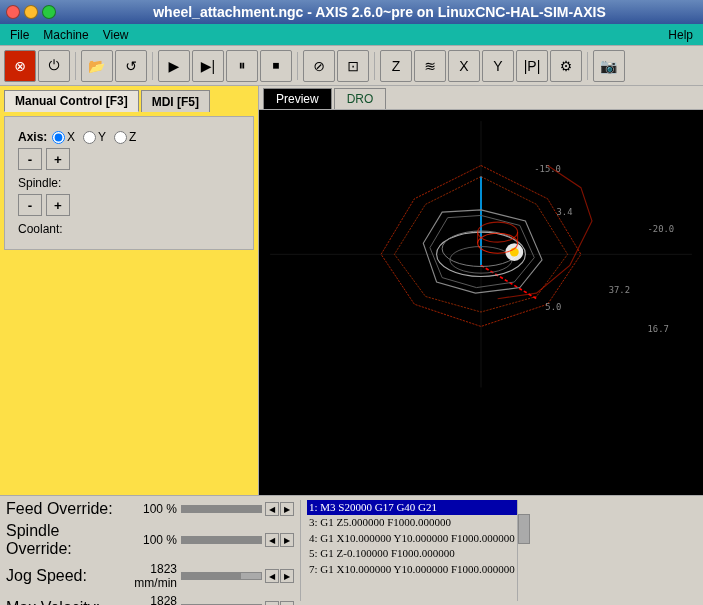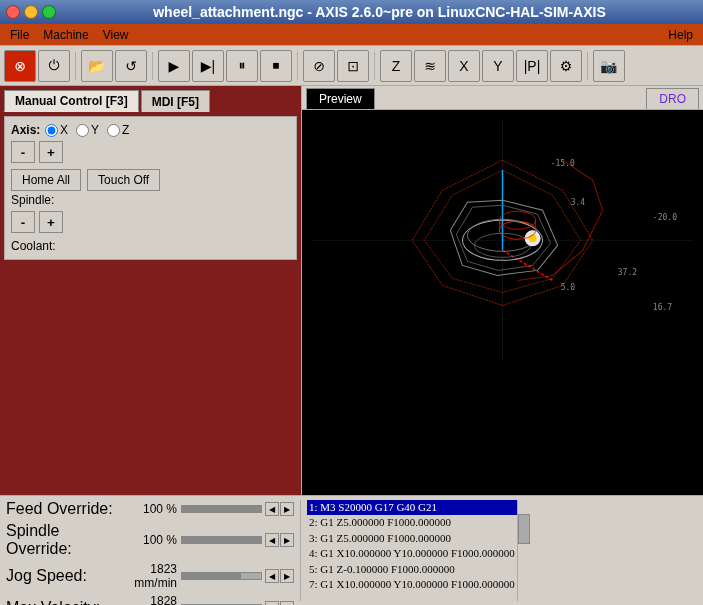--- a/index.html
+++ b/index.html
@@ -44,7 +44,7 @@
 
     
     .menubar {
-      background: #c2410c;
+      background: #14b8a6;
       border-bottom: 1px solid #aaa;
       display: flex;
       align-items: center;

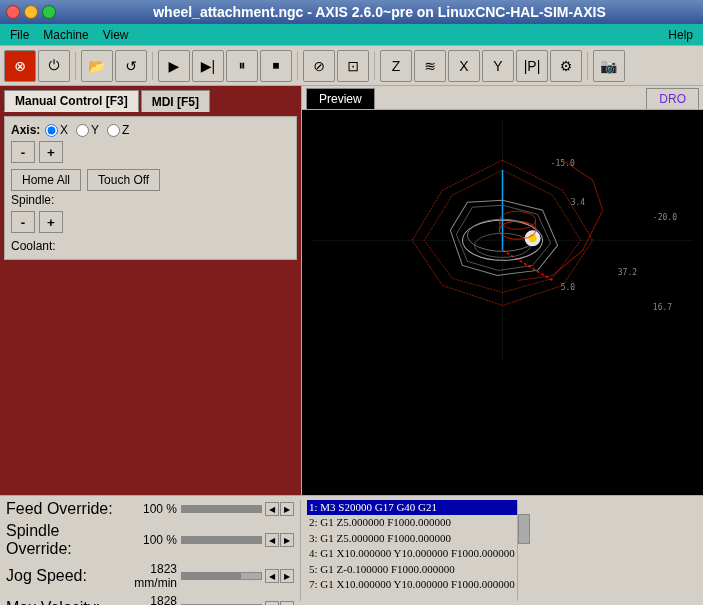--- a/index.html
+++ b/index.html
@@ -94,8 +94,8 @@
 
     
     .left-panel {
-      width: 302px;
-      background: #7f1d1d;
+      width: 259px;
+      background: #fde047;
       border-right: 1px solid #aaa;
       padding: 4px;
       display: flex;

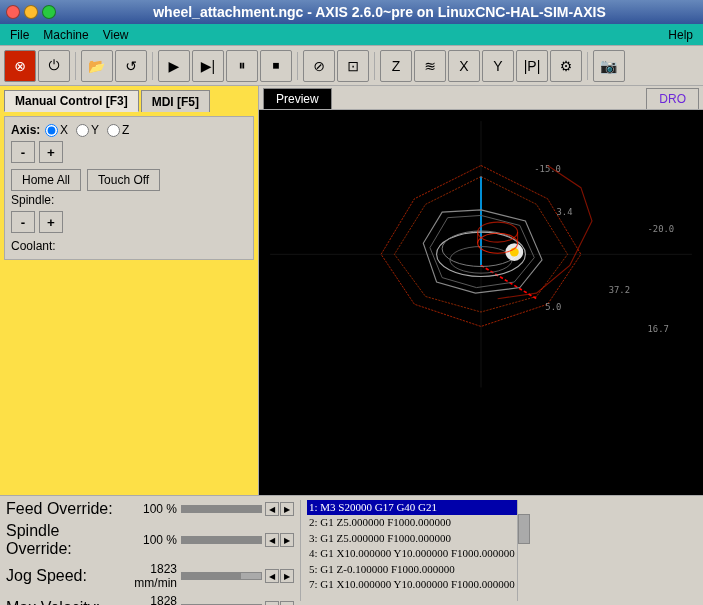--- a/index.html
+++ b/index.html
@@ -198,8 +198,7 @@
       background: #d4d0c8;
       border-bottom: 1px solid #aaa;
       padding: 2px 4px 0;
-      gap: 8px;
-      justify-content: space-between;
+      gap: 2px;
     }
     .preview-tab {
       padding: 3px 12px;

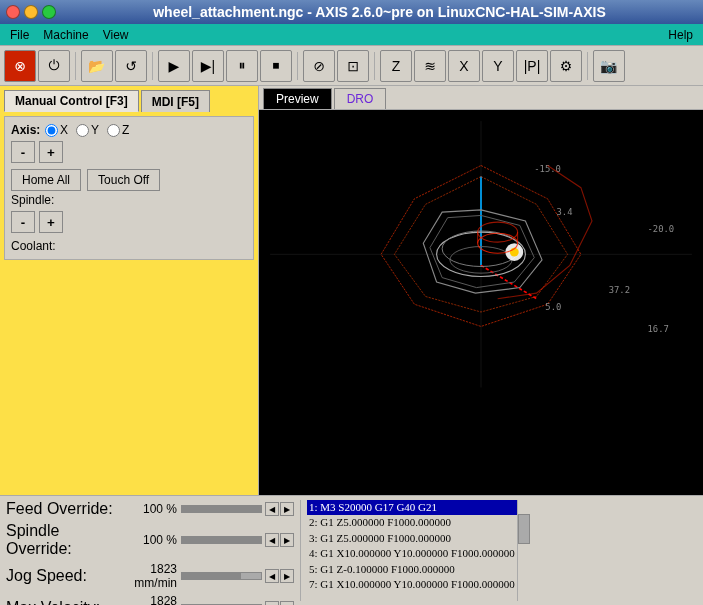--- a/index.html
+++ b/index.html
@@ -453,7 +453,7 @@
 
     <div class="preview-tabs" style="background:#d4d0c8;">
       <button class="preview-tab active">Preview</button>
-      <button class="preview-tab" style="color:#6d28d9;">DRO</button>
+      <button class="preview-tab" style="color:#14532d;">DRO</button>
     </div>
 
     <div class="preview-canvas">

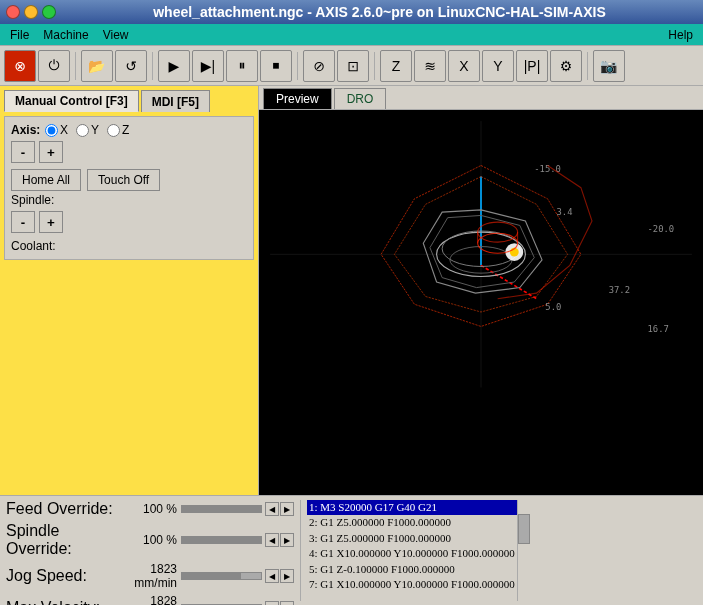--- a/index.html
+++ b/index.html
@@ -125,7 +125,7 @@
     .manual-control-box {
       background: #d4d0c8;
       border: 1px solid #aaa;
-      padding: 6px;
+      padding: 13px;
     }
 
     .axis-row {

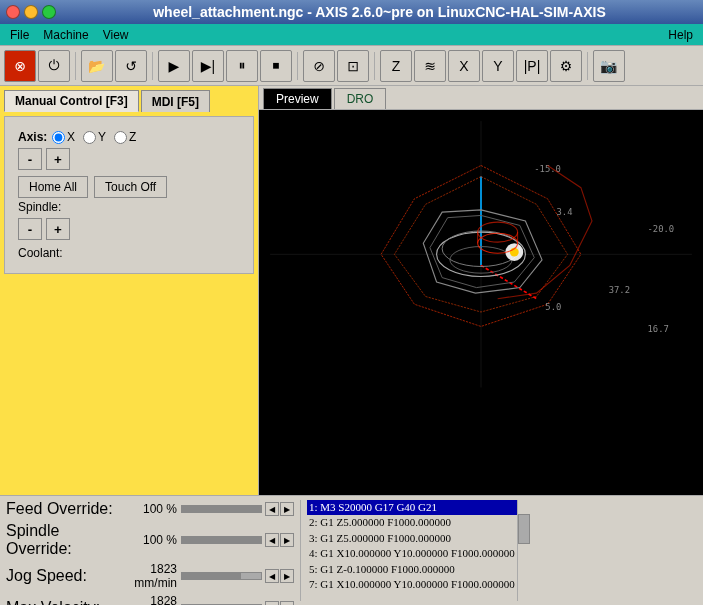--- a/index.html
+++ b/index.html
@@ -430,10 +430,6 @@
         <button class="jog-btn">+</button>
       </div>
 
-      <div class="home-row">
-        <button class="home-btn">Home All</button>
-        <button class="home-btn">Touch Off</button>
-      </div>
 
       <div class="spindle-section">
         <div class="section-label">Spindle:</div>

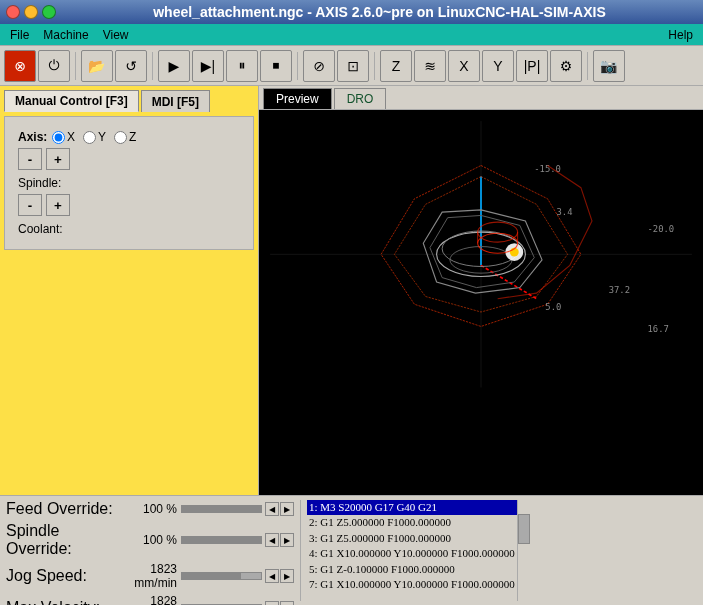--- a/index.html
+++ b/index.html
@@ -570,7 +570,6 @@
     <div class="gcode-scroll-container">
       <div class="gcode-lines" id="gcode-lines-container">
           <div class="gcode-line highlighted">1: M3 S20000 G17 G40 G21</div>
-          <div class="gcode-line">2: G1 Z5.000000 F1000.000000</div>
           <div class="gcode-line">3: G1 Z5.000000 F1000.000000</div>
           <div class="gcode-line">4: G1 X10.000000 Y10.000000 F1000.000000</div>
           <div class="gcode-line">5: G1 Z-0.100000 F1000.000000</div>

